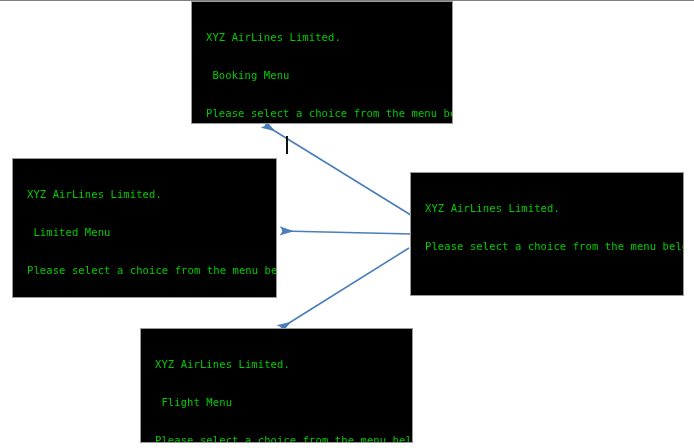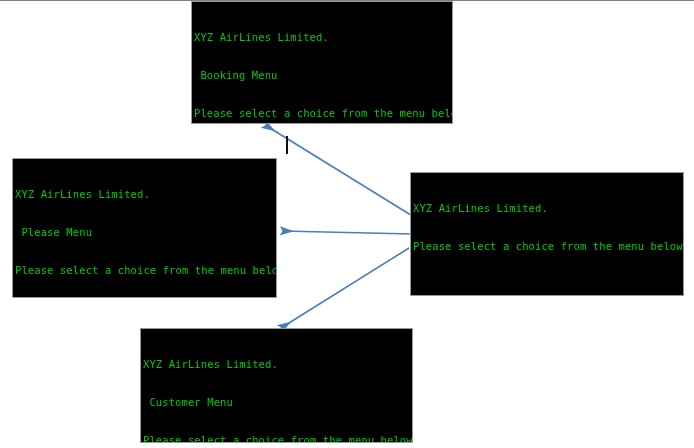--- a/index.html
+++ b/index.html
@@ -28,7 +28,7 @@
     white-space: pre;
     overflow: hidden;
     box-shadow: 0 0 0 1px #9a9a9a;
-    padding: 4px 0 0 2px;
+    padding: 4px 0 0 14px;
     box-sizing: border-box;
   }
   .terminal .line {

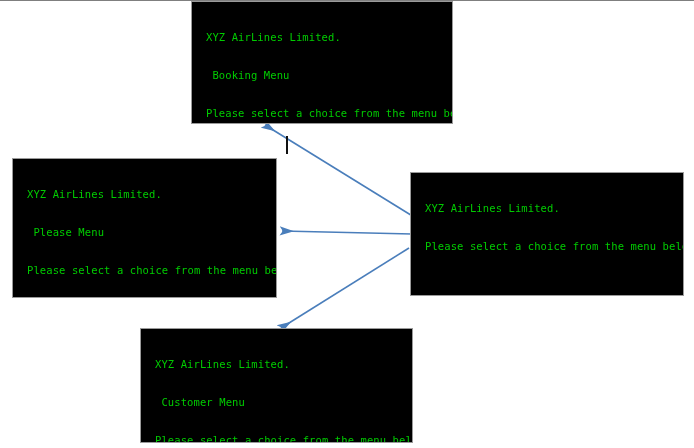--- a/index.html
+++ b/index.html
@@ -102,7 +102,7 @@
 
   <div class="terminal" id="term-flight">
     <span class="line">XYZ AirLines Limited.</span>
-    <span class="line"> Please Menu</span>
+    <span class="line"> Limited Menu</span>
     <span class="line">Please select a choice from the menu below:</span>
     
     

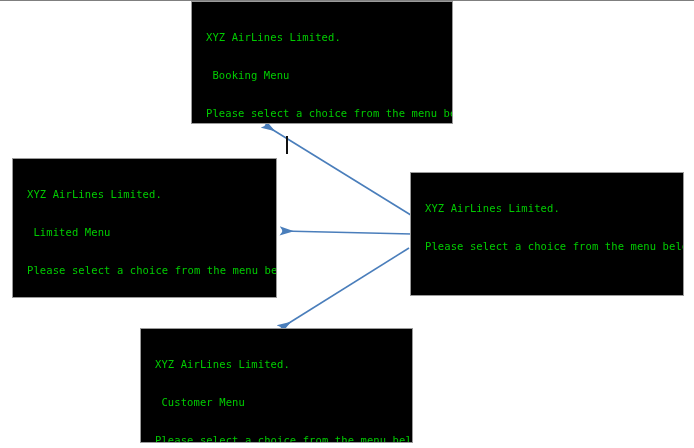--- a/index.html
+++ b/index.html
@@ -124,7 +124,7 @@
 
   <div class="terminal" id="term-booking">
     <span class="line">XYZ AirLines Limited.</span>
-    <span class="line"> Customer Menu</span>
+    <span class="line"> Flight Menu</span>
     <span class="line">Please select a choice from the menu below:</span>
     
     

